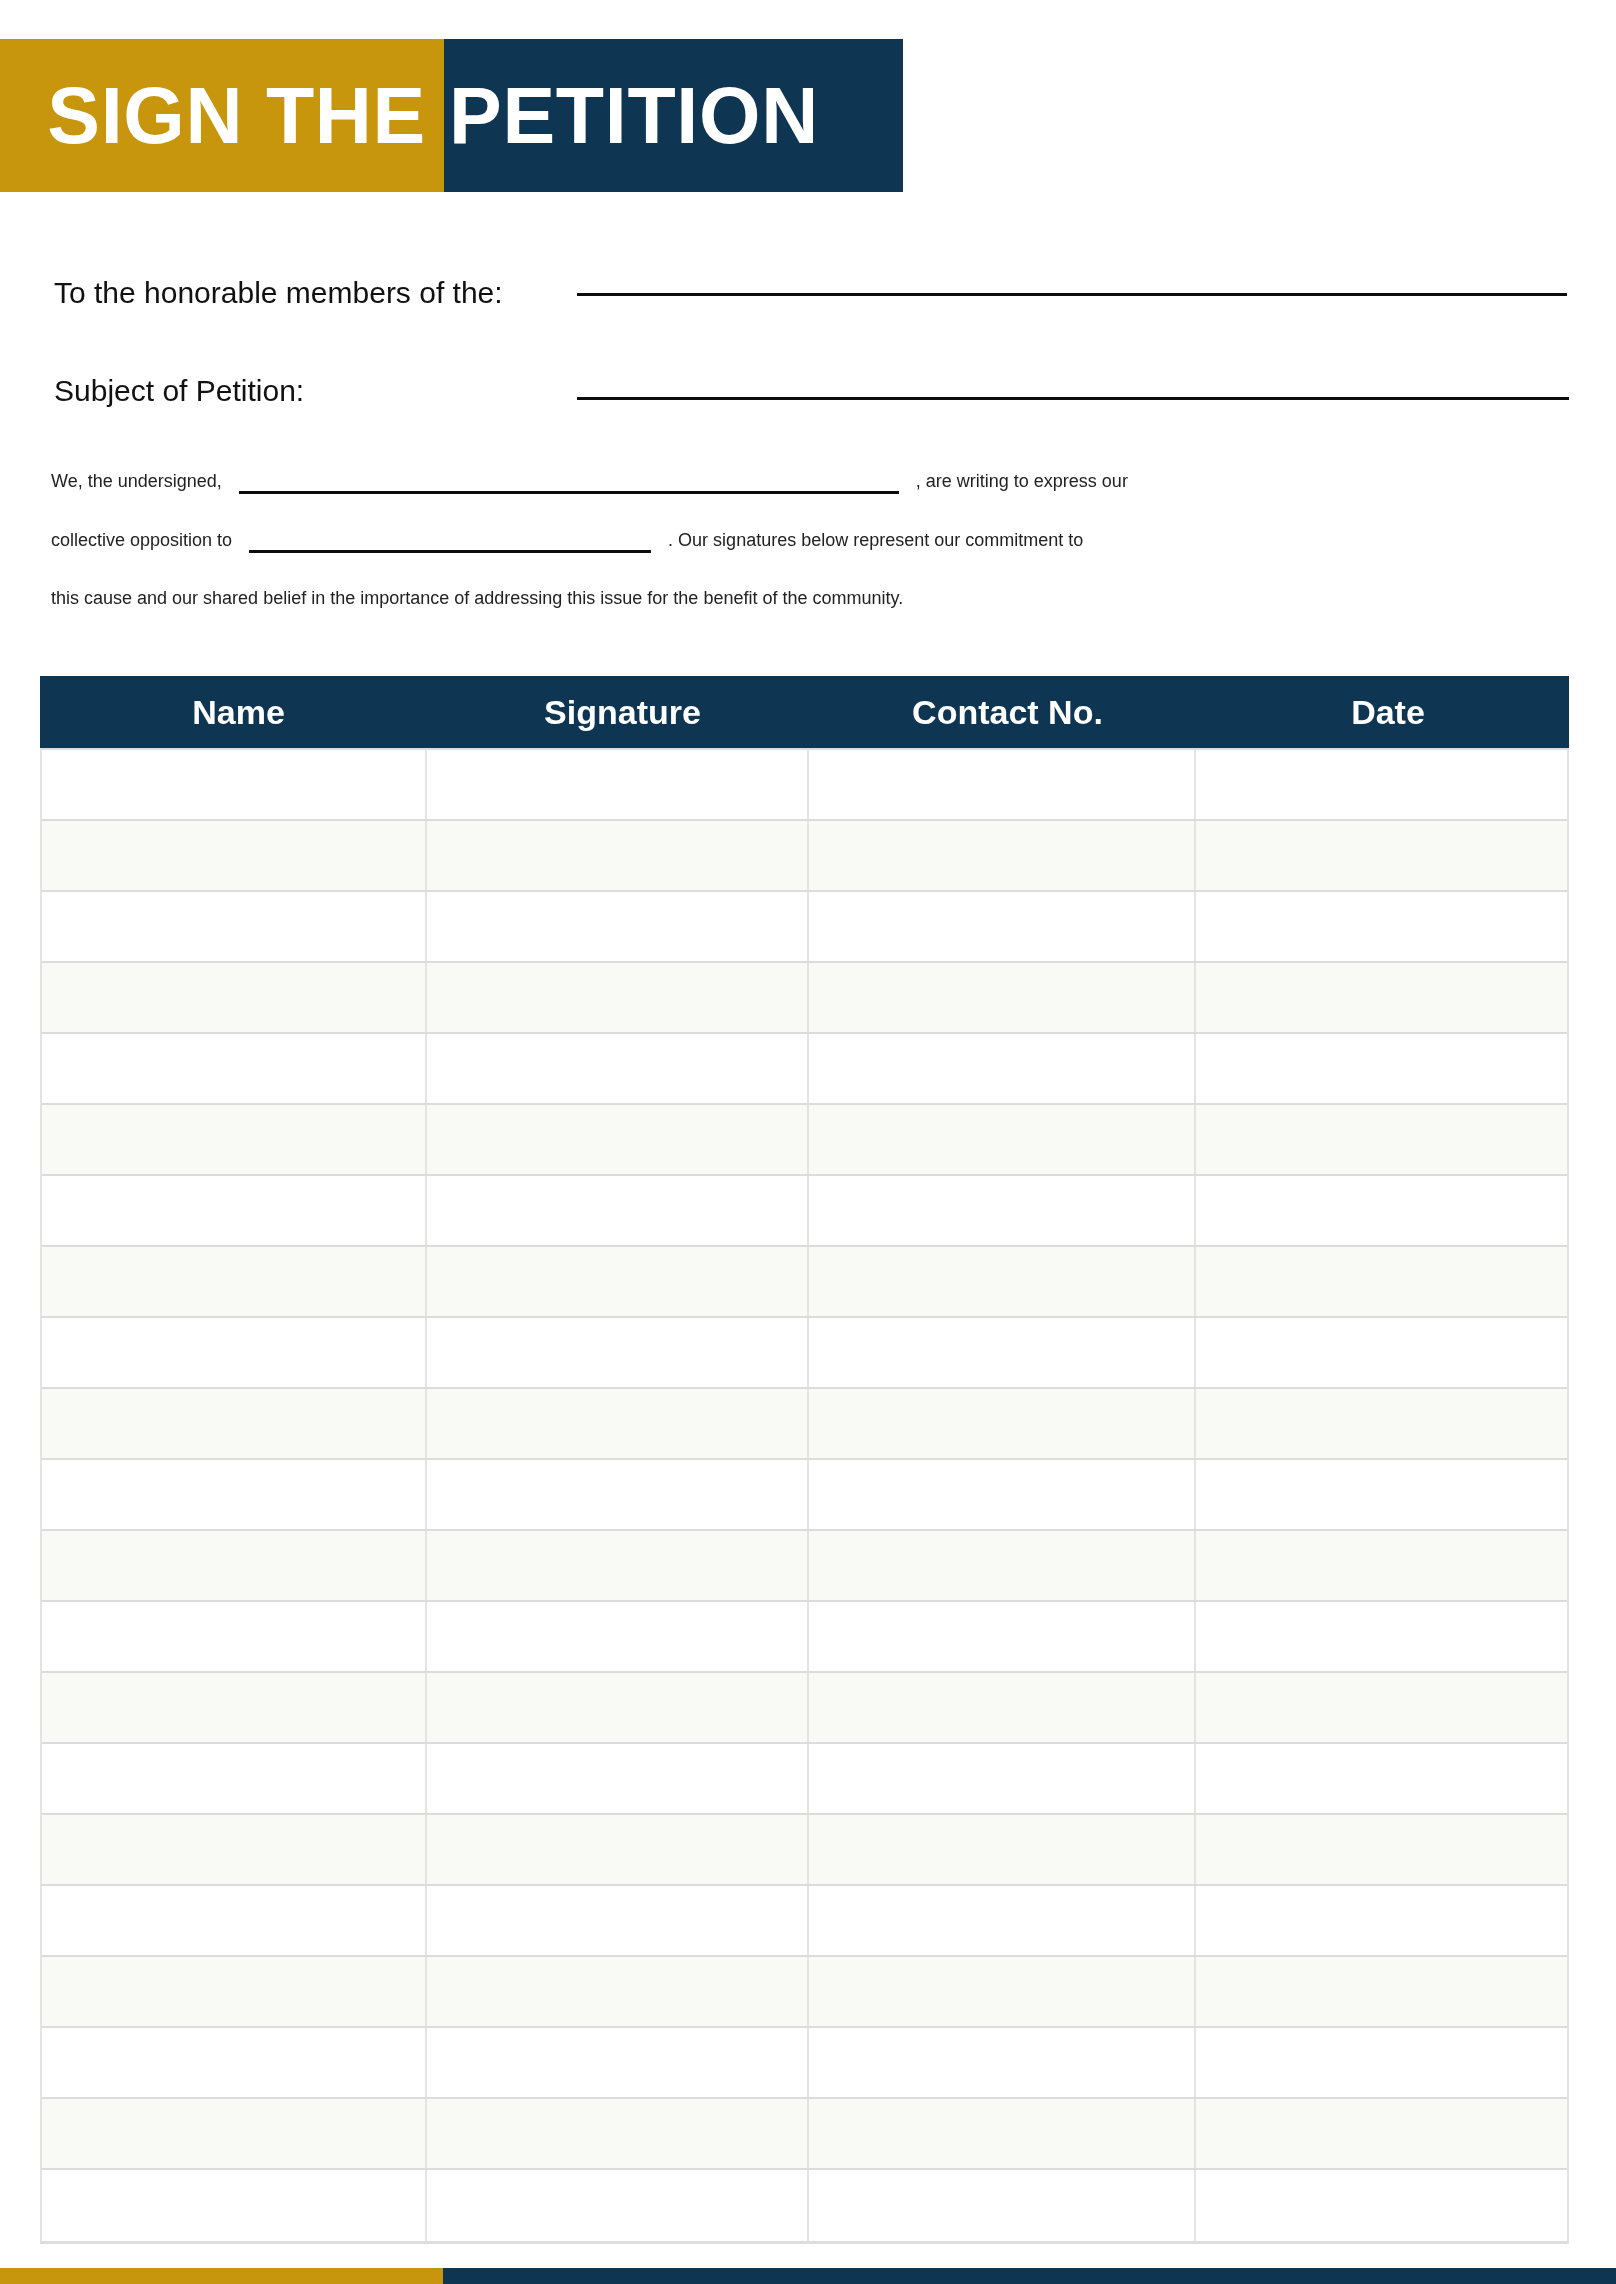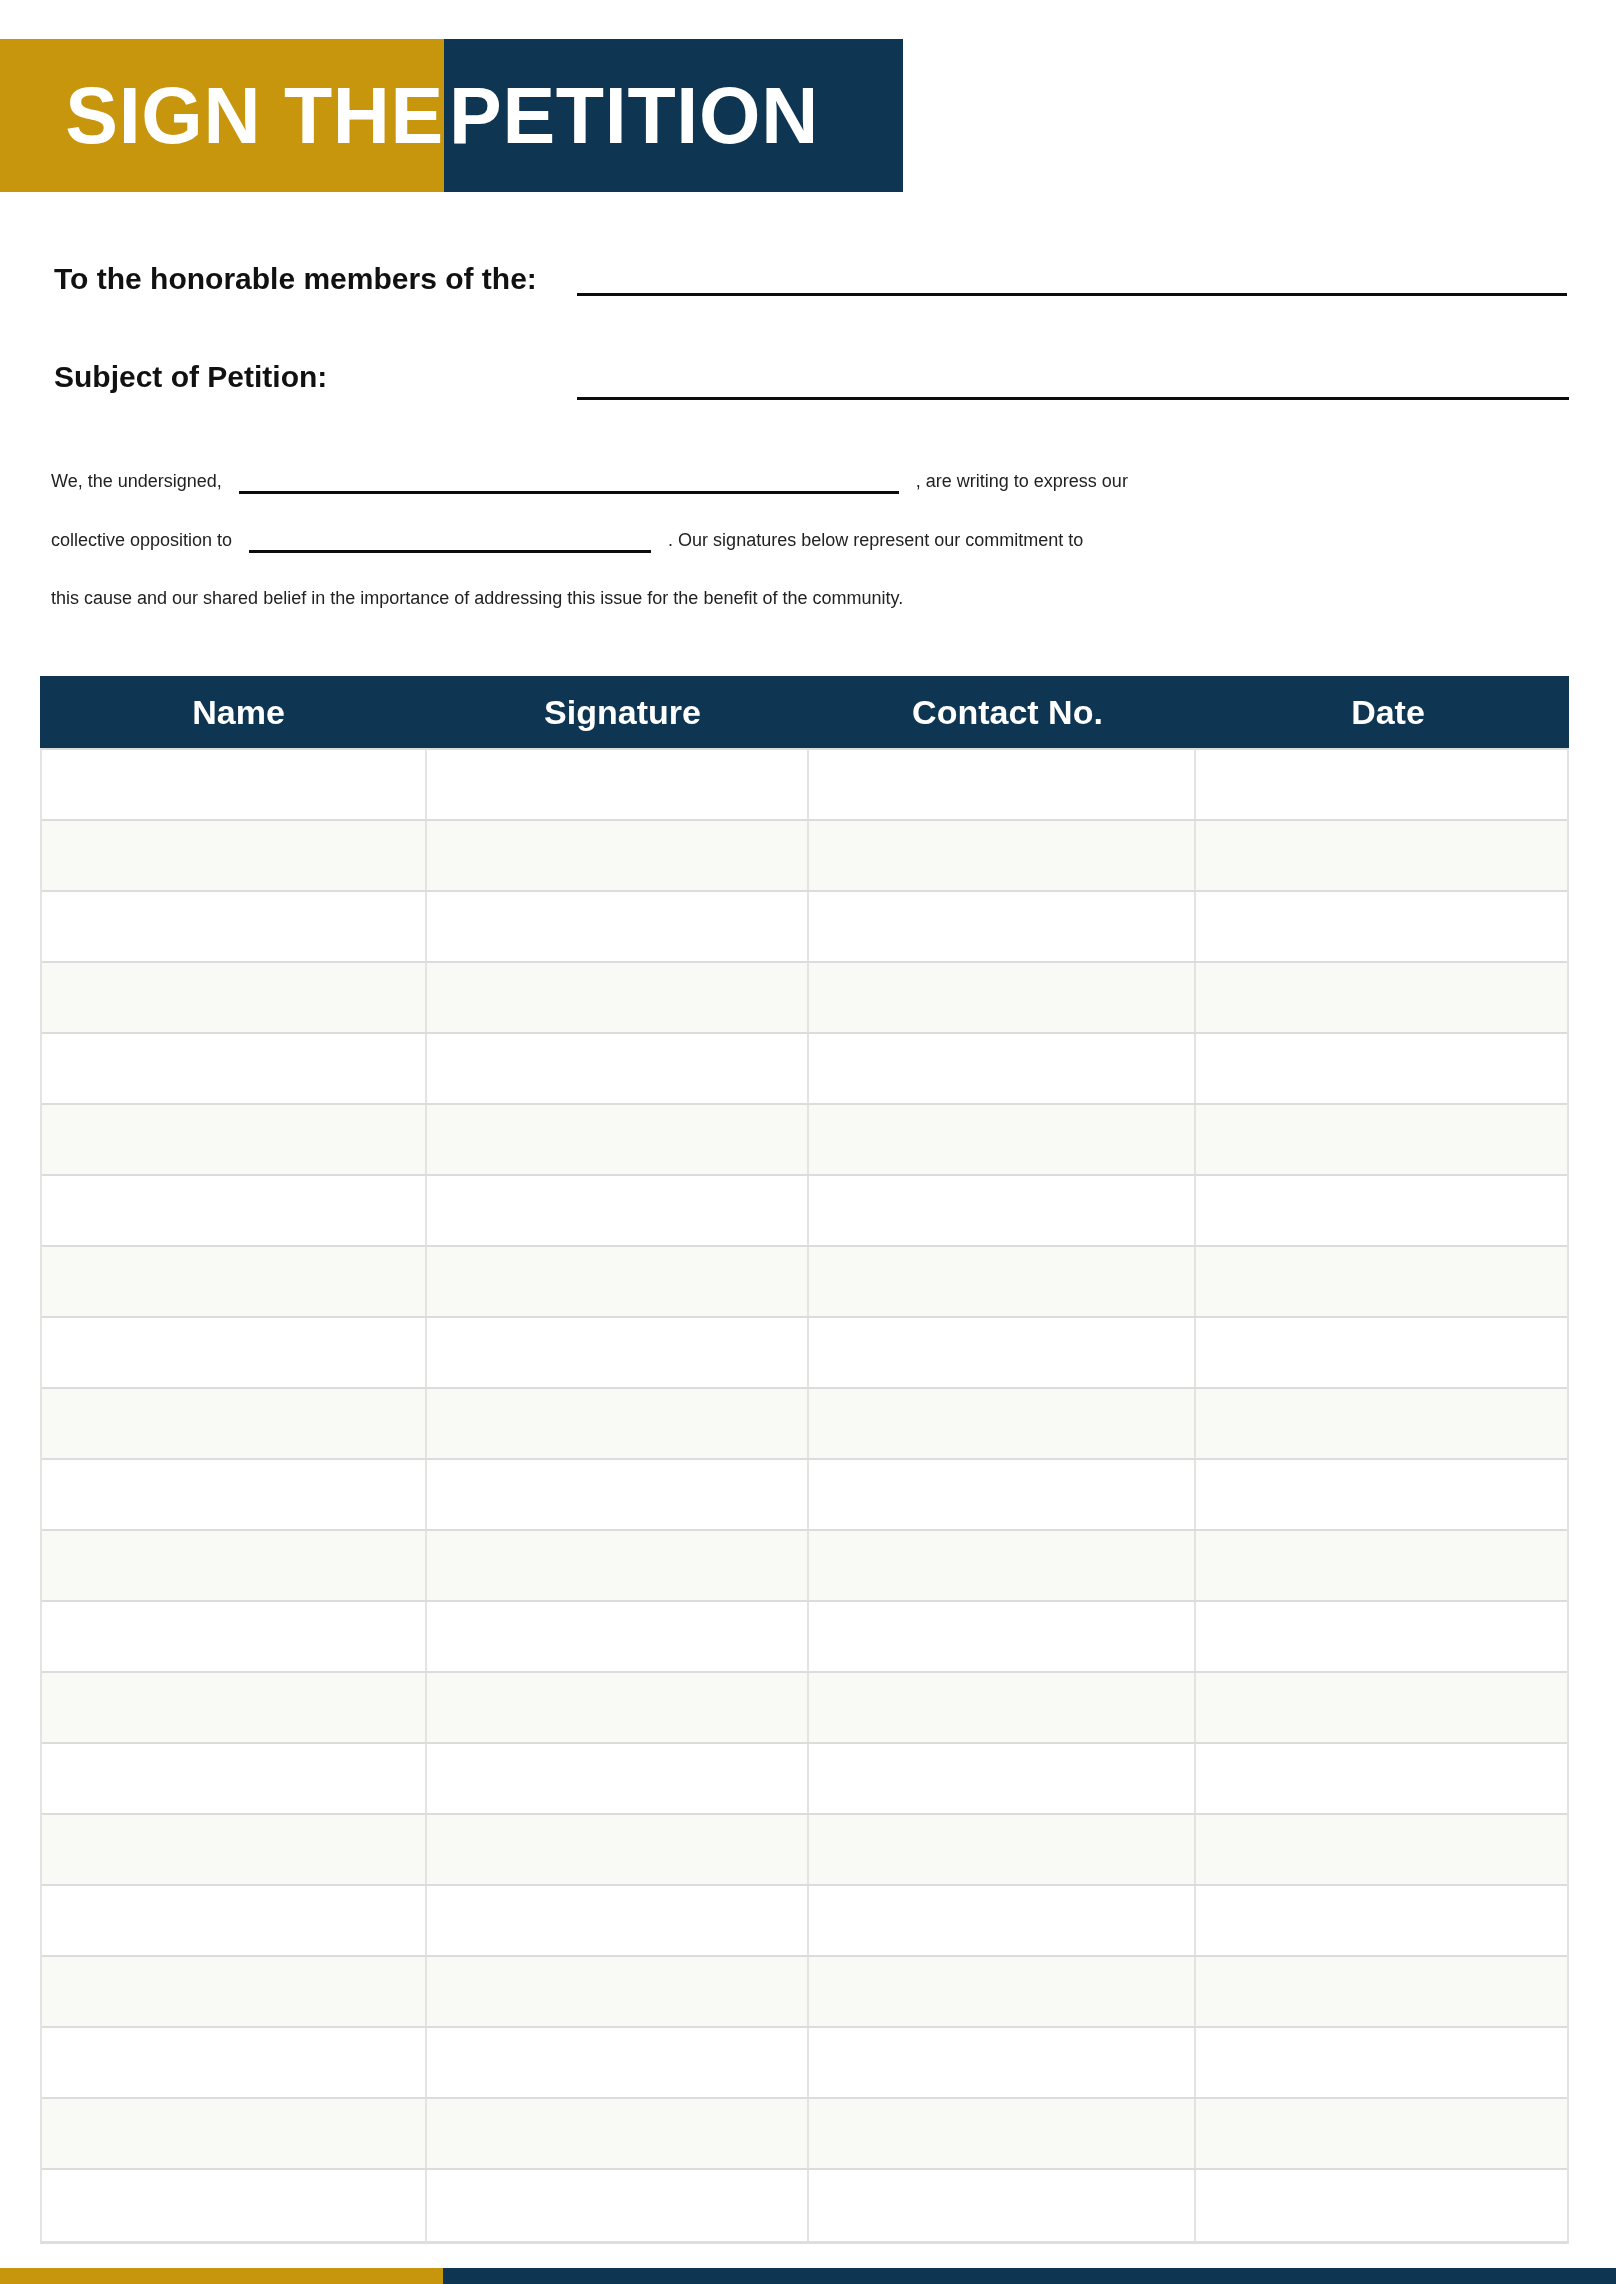--- a/index.html
+++ b/index.html
@@ -34,6 +34,7 @@
     width:444px; height:100%;
     background:var(--gold);
     display:flex; align-items:center; justify-content:flex-end;
+    padding-right:18px;
   }
   .title-navy{
     flex:1; height:100%;

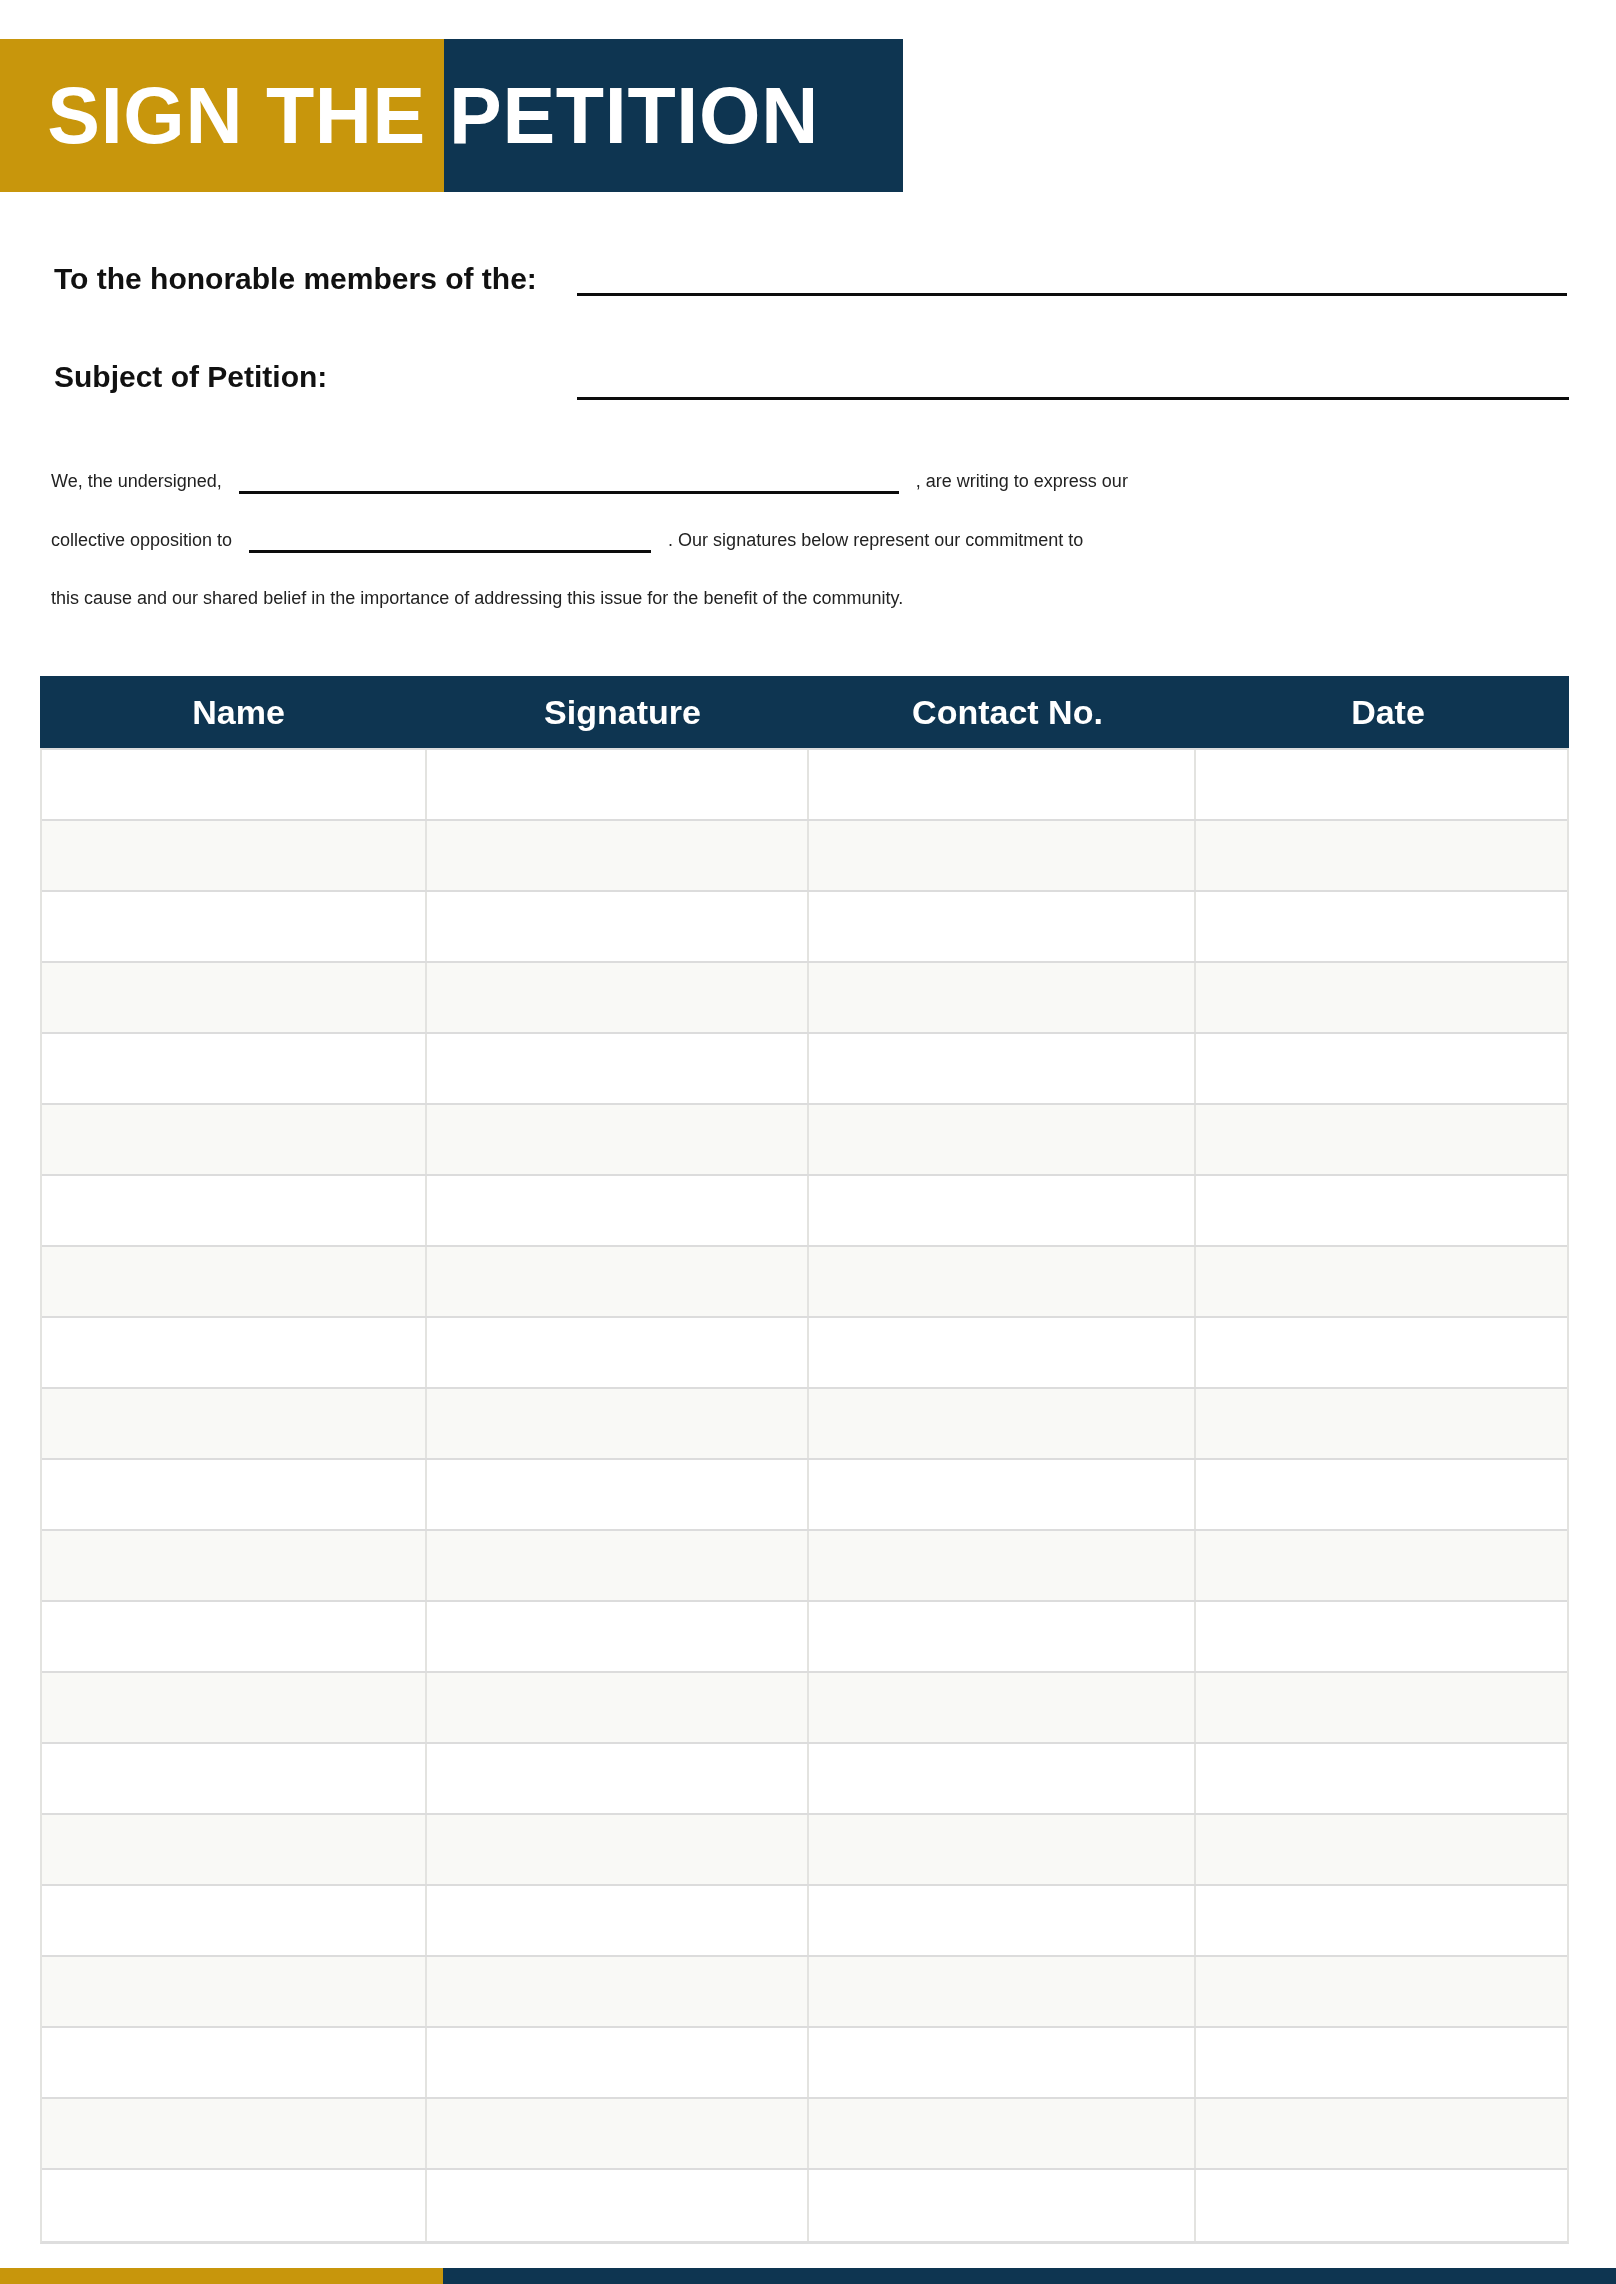--- a/index.html
+++ b/index.html
@@ -55,9 +55,10 @@
     position:absolute;
     left:54px;
     font-size:30px;
-    font-weight:700;
+    font-weight:400;
     color:var(--ink);
     white-space:nowrap;
+    margin-top:14px;
   }
   .field-label.f1{top:262px;}
   .field-label.f2{top:360px;}

